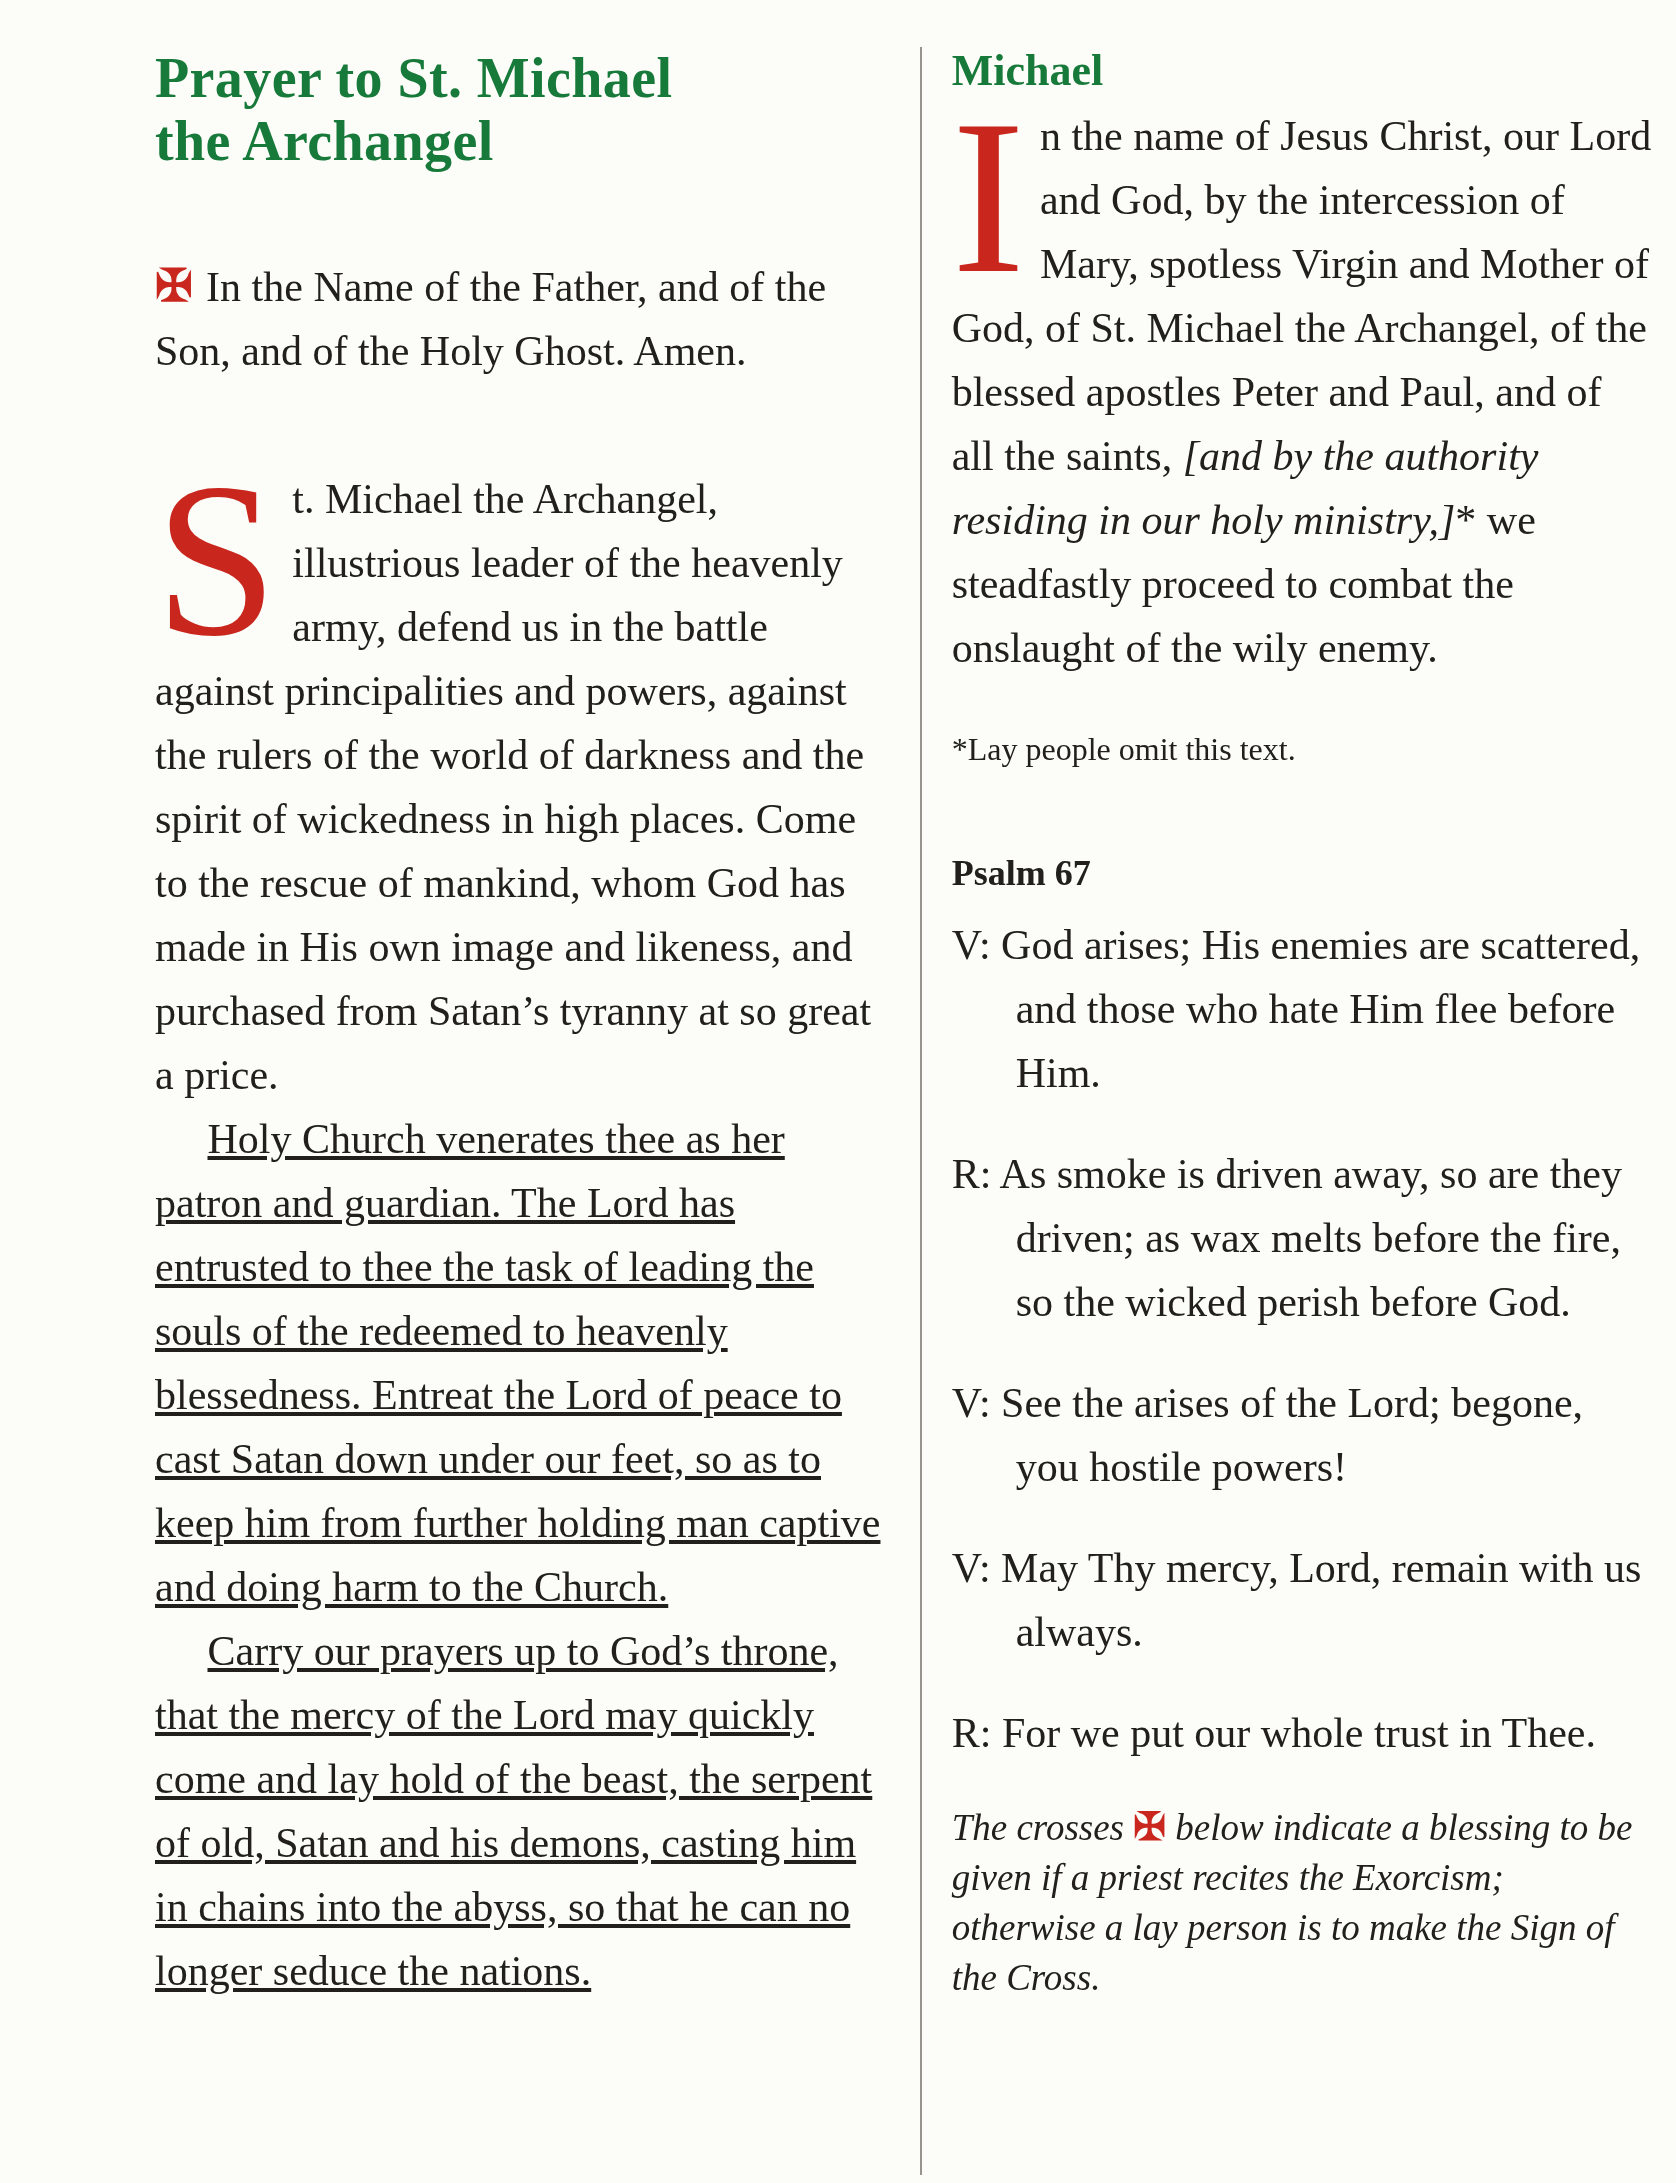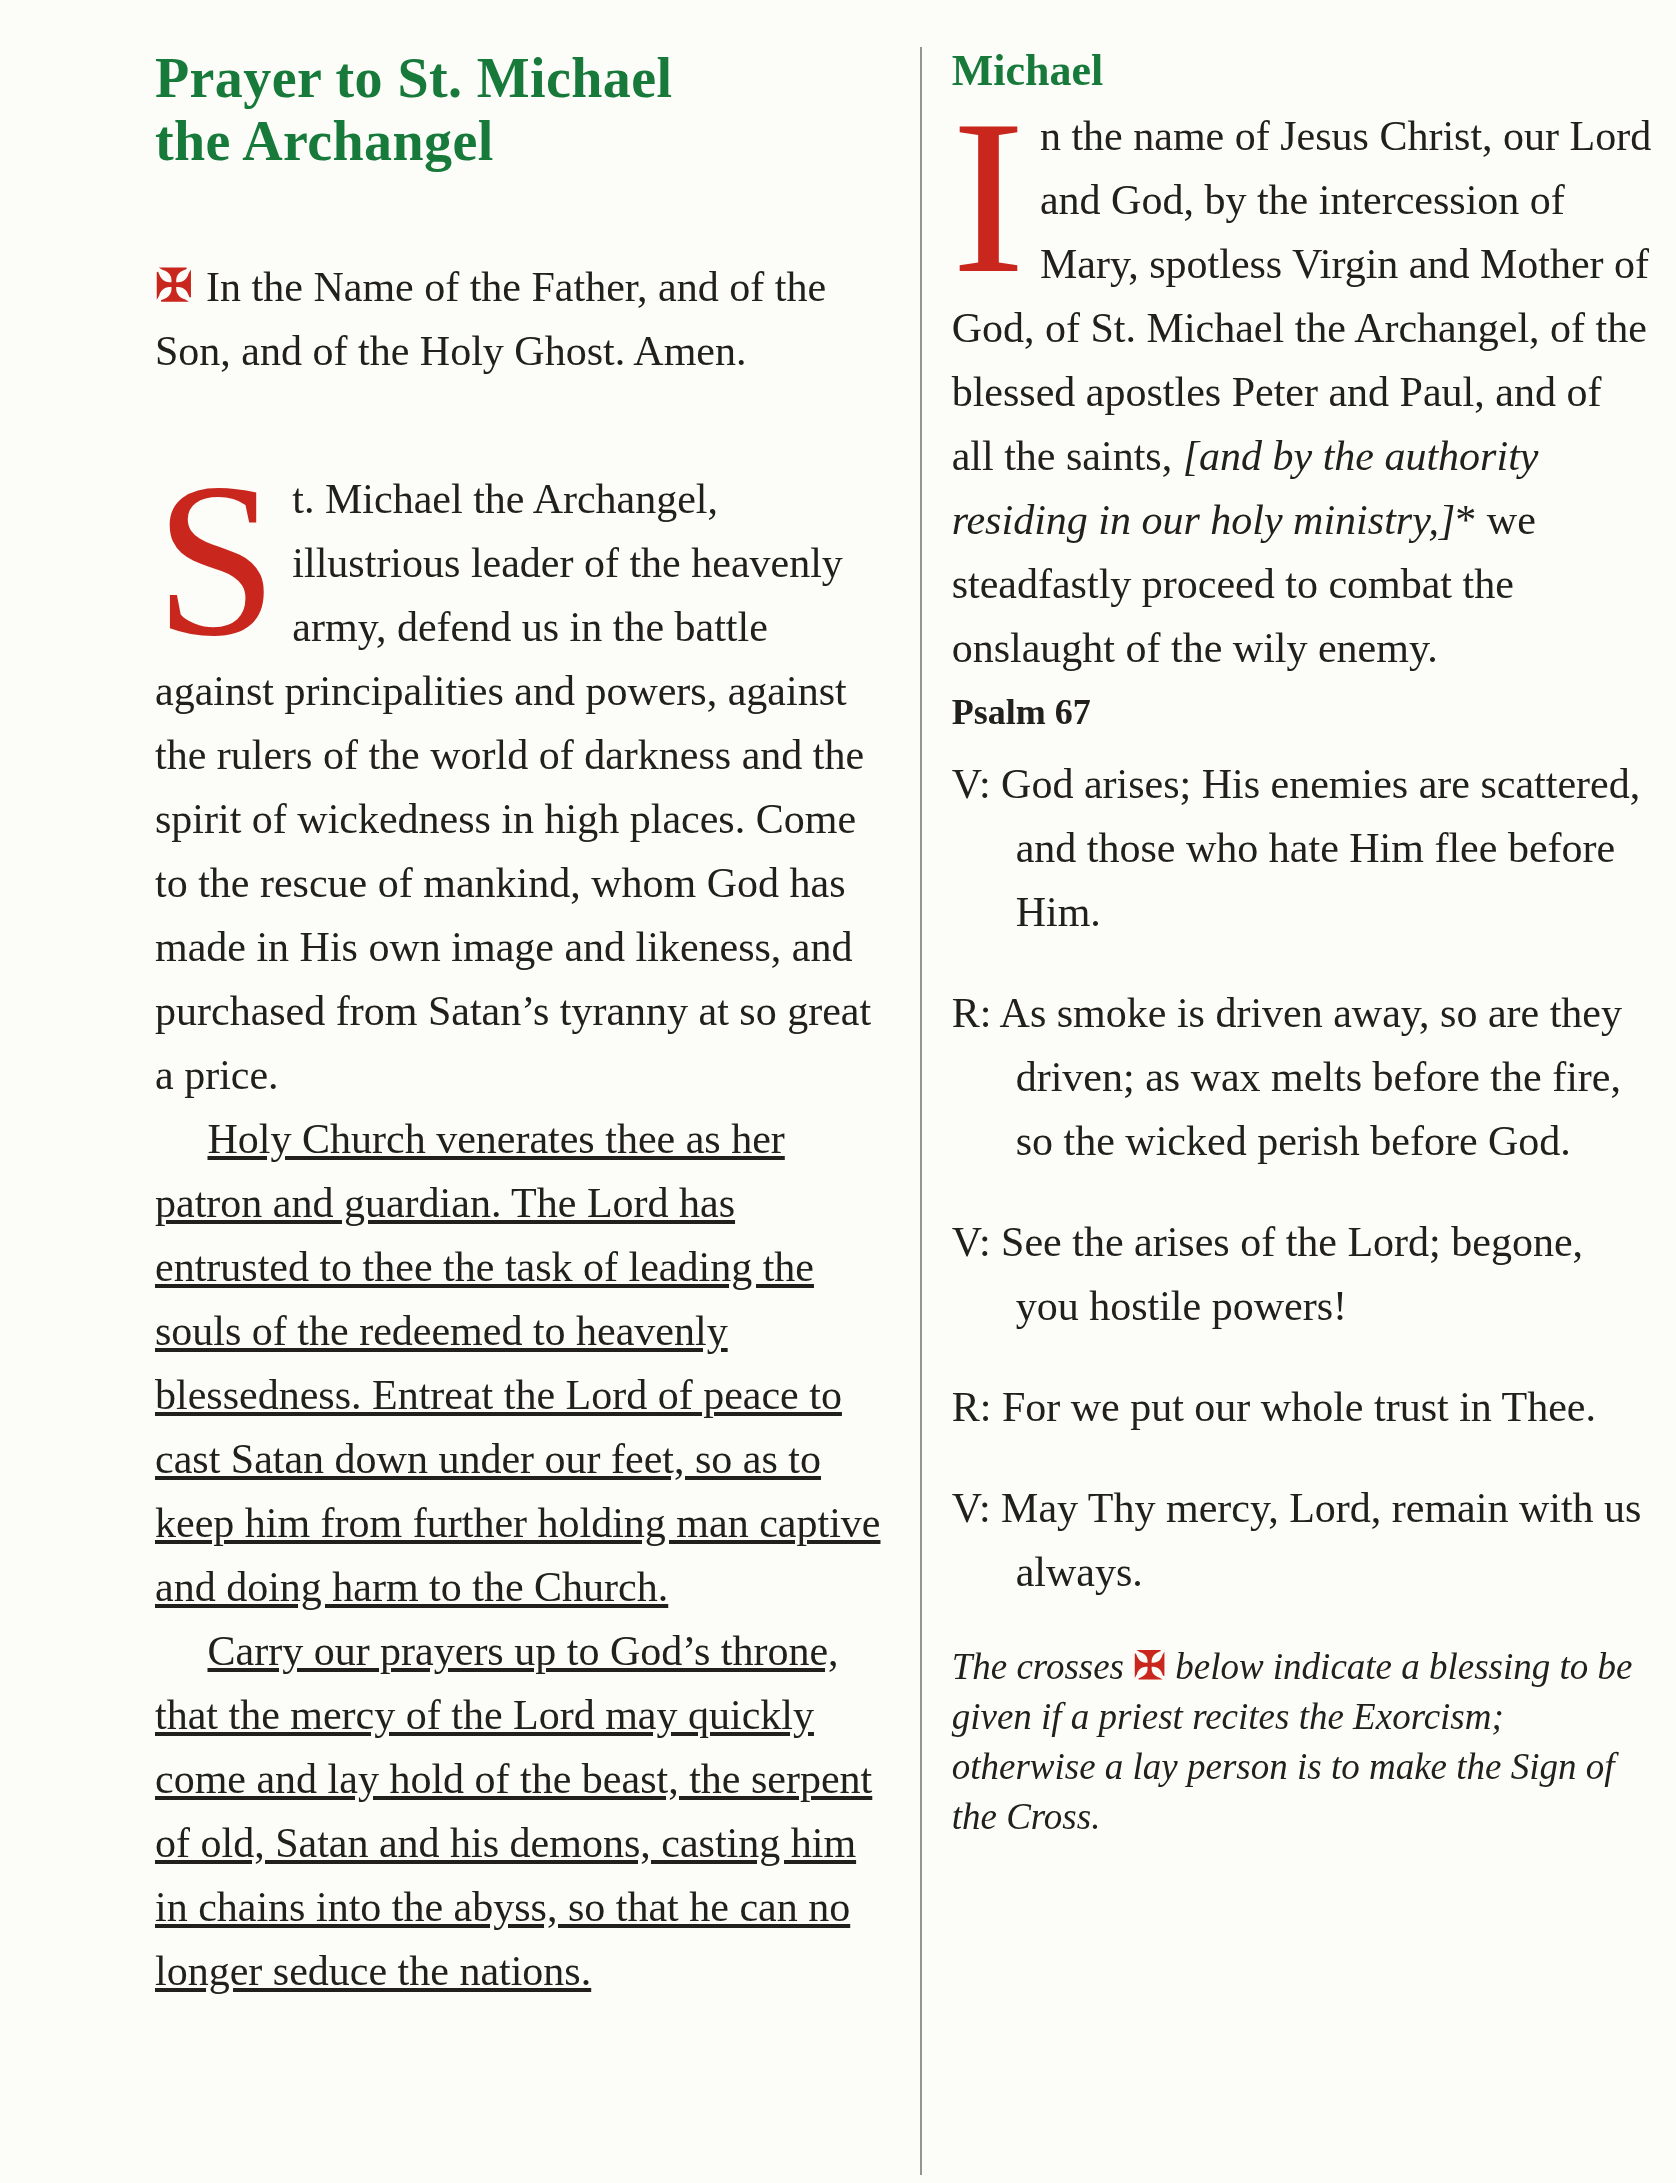--- a/index.html
+++ b/index.html
@@ -120,6 +120,7 @@
 
     <p class="dropcap-para"><span class="dropcap">I</span><span>n the name of Jesus Christ, our Lord and God, by the intercession of Mary, spotless Virgin and Mother of God, of St. Michael the Archangel, of the blessed apostles Peter and Paul, and of all the saints, </span><em class="authority">[and by the authority residing in our holy ministry,]</em><span>* we steadfastly proceed to combat the onslaught of the wily enemy.</span></p>
 
+    <p class="footnote">*Lay people omit this text.</p>
 
     <h3 class="psalm">Psalm 67</h3>
 

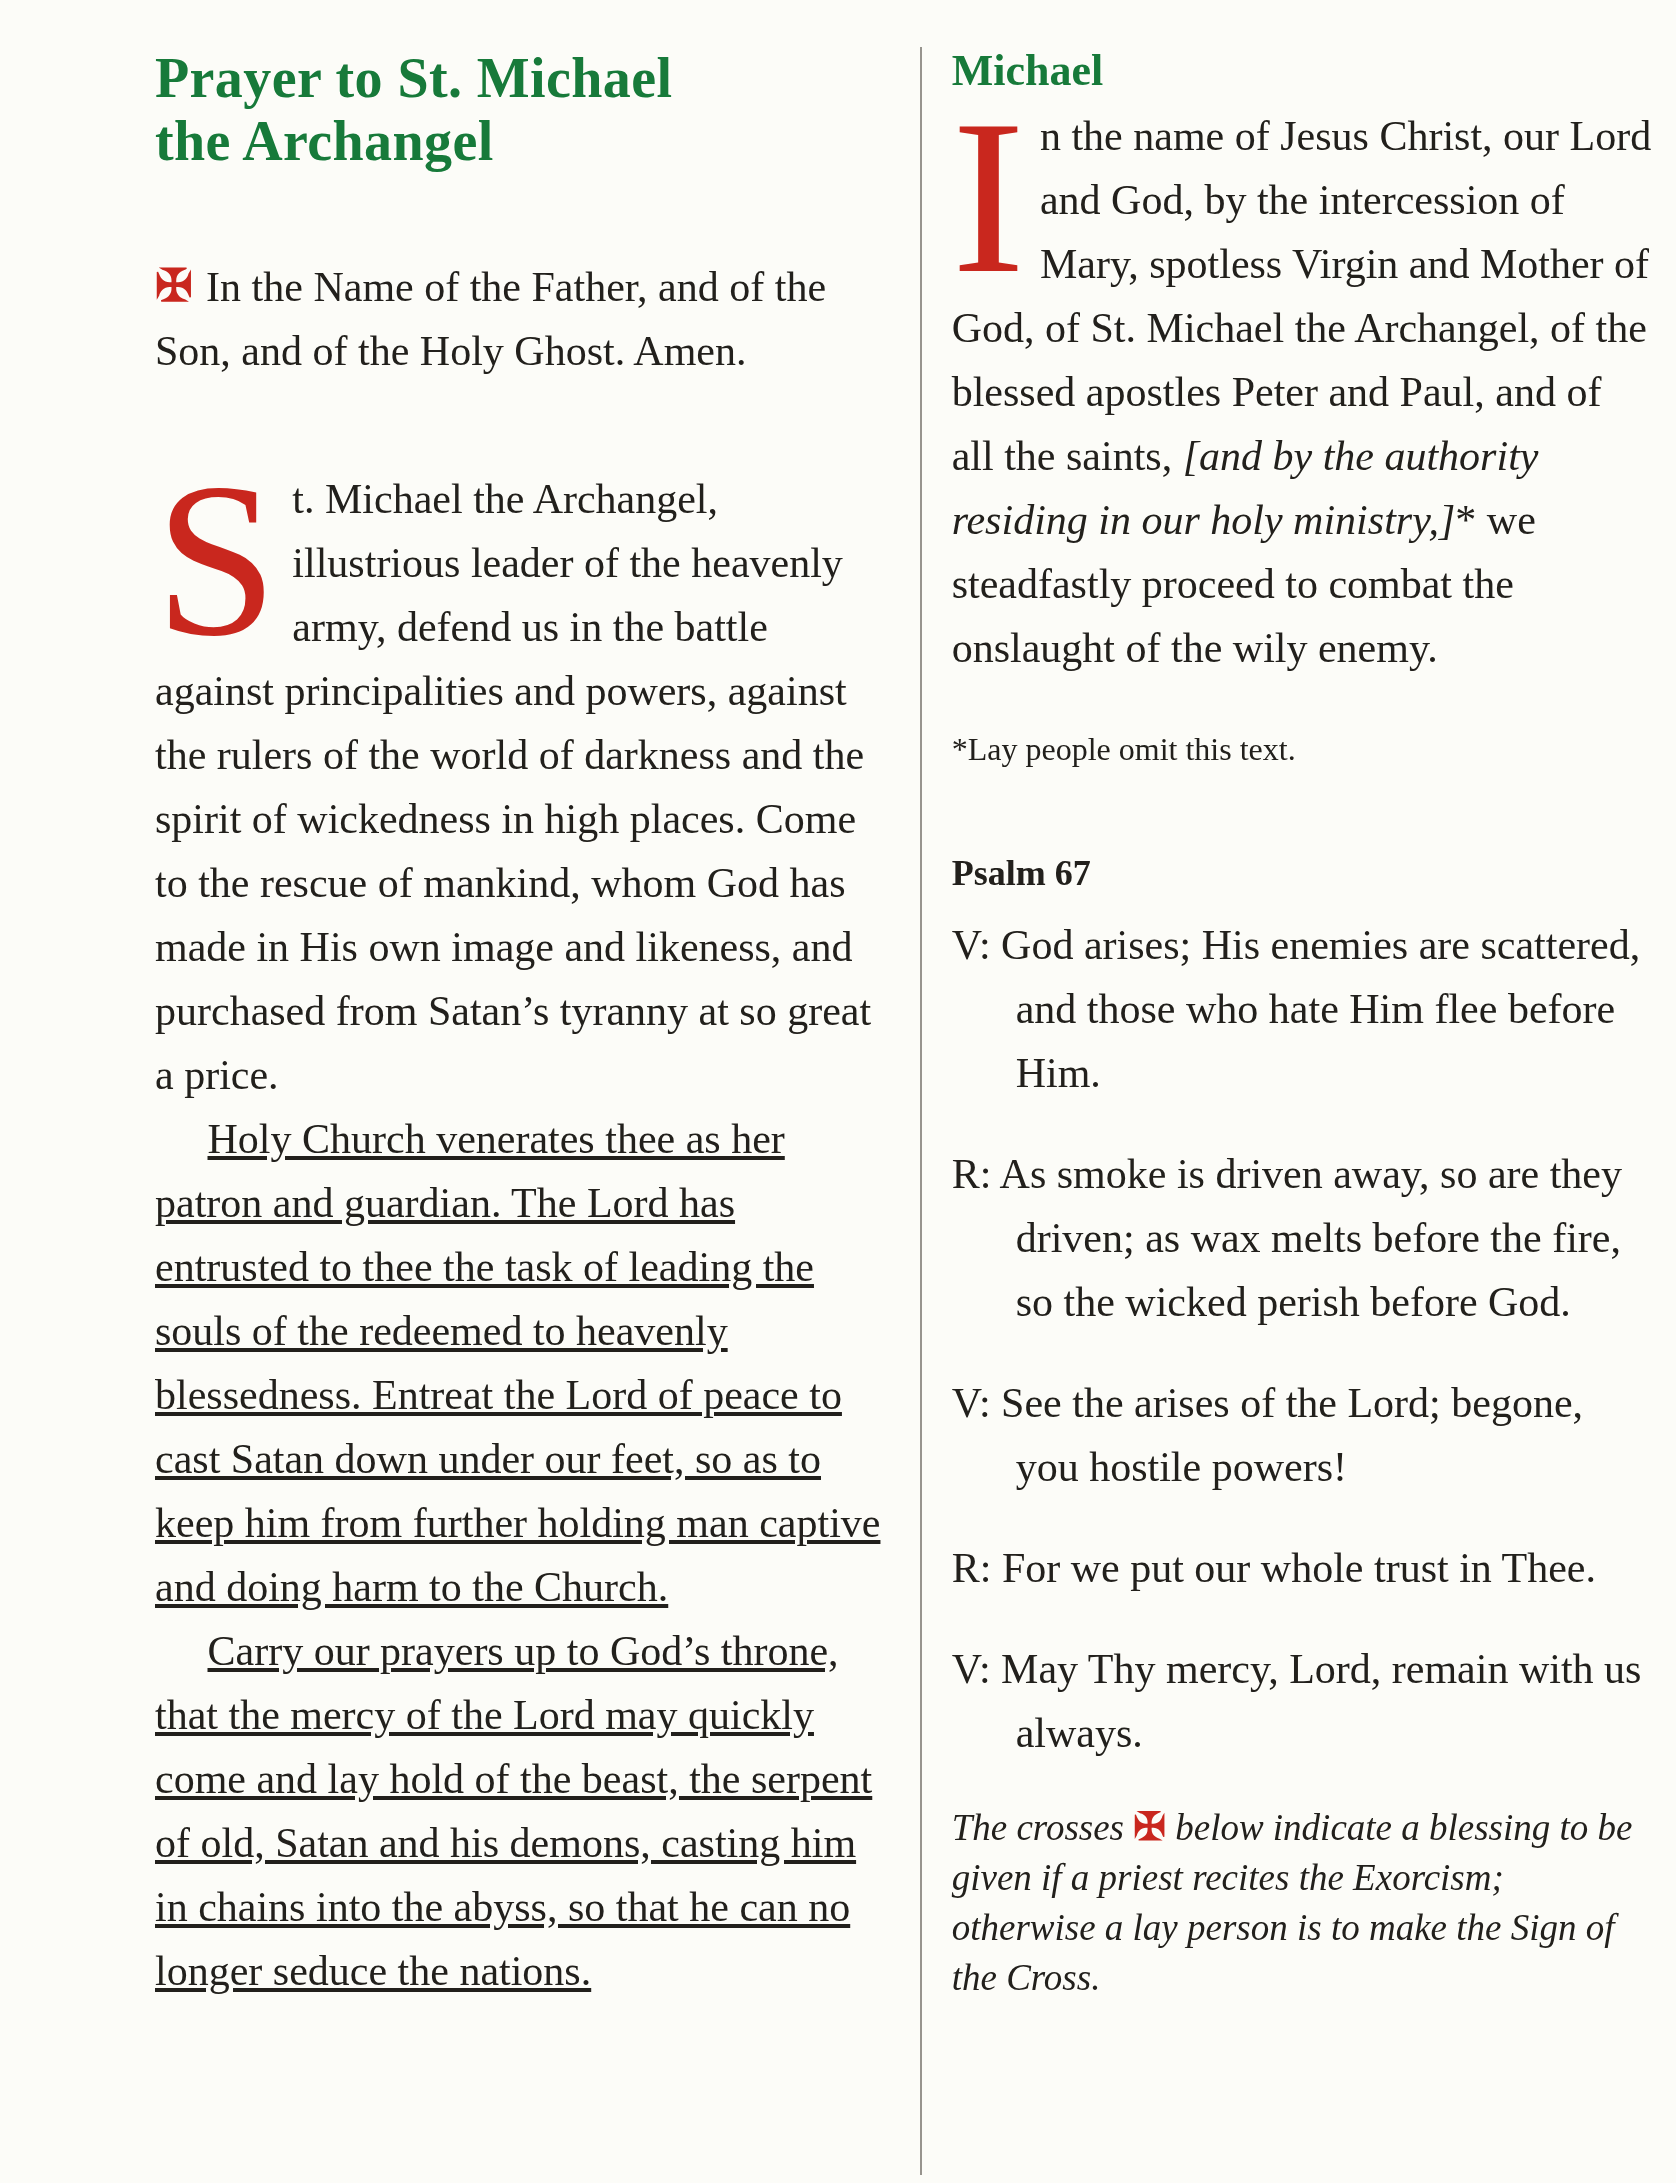--- a/index.html
+++ b/index.html
@@ -131,9 +131,9 @@
     <p class="verse"><span>V:</span> <span>See the arises of the Lord; begone, you hostile powers!</span></p>
 
 
+    <p class="verse"><span>V:</span> <span>May Thy mercy, Lord, remain with us always.</span></p>
+
     <p class="verse"><span>R:</span> <span>For we put our whole trust in Thee.</span></p>
-
-    <p class="verse"><span>V:</span> <span>May Thy mercy, Lord, remain with us always.</span></p>
 
     <p class="footer-note"><span>The crosses </span><span class="cross">✠</span><span> below indicate a blessing to be given if a priest recites the Exorcism; otherwise a lay person is to make the Sign of the Cross.</span></p>
   </div>

